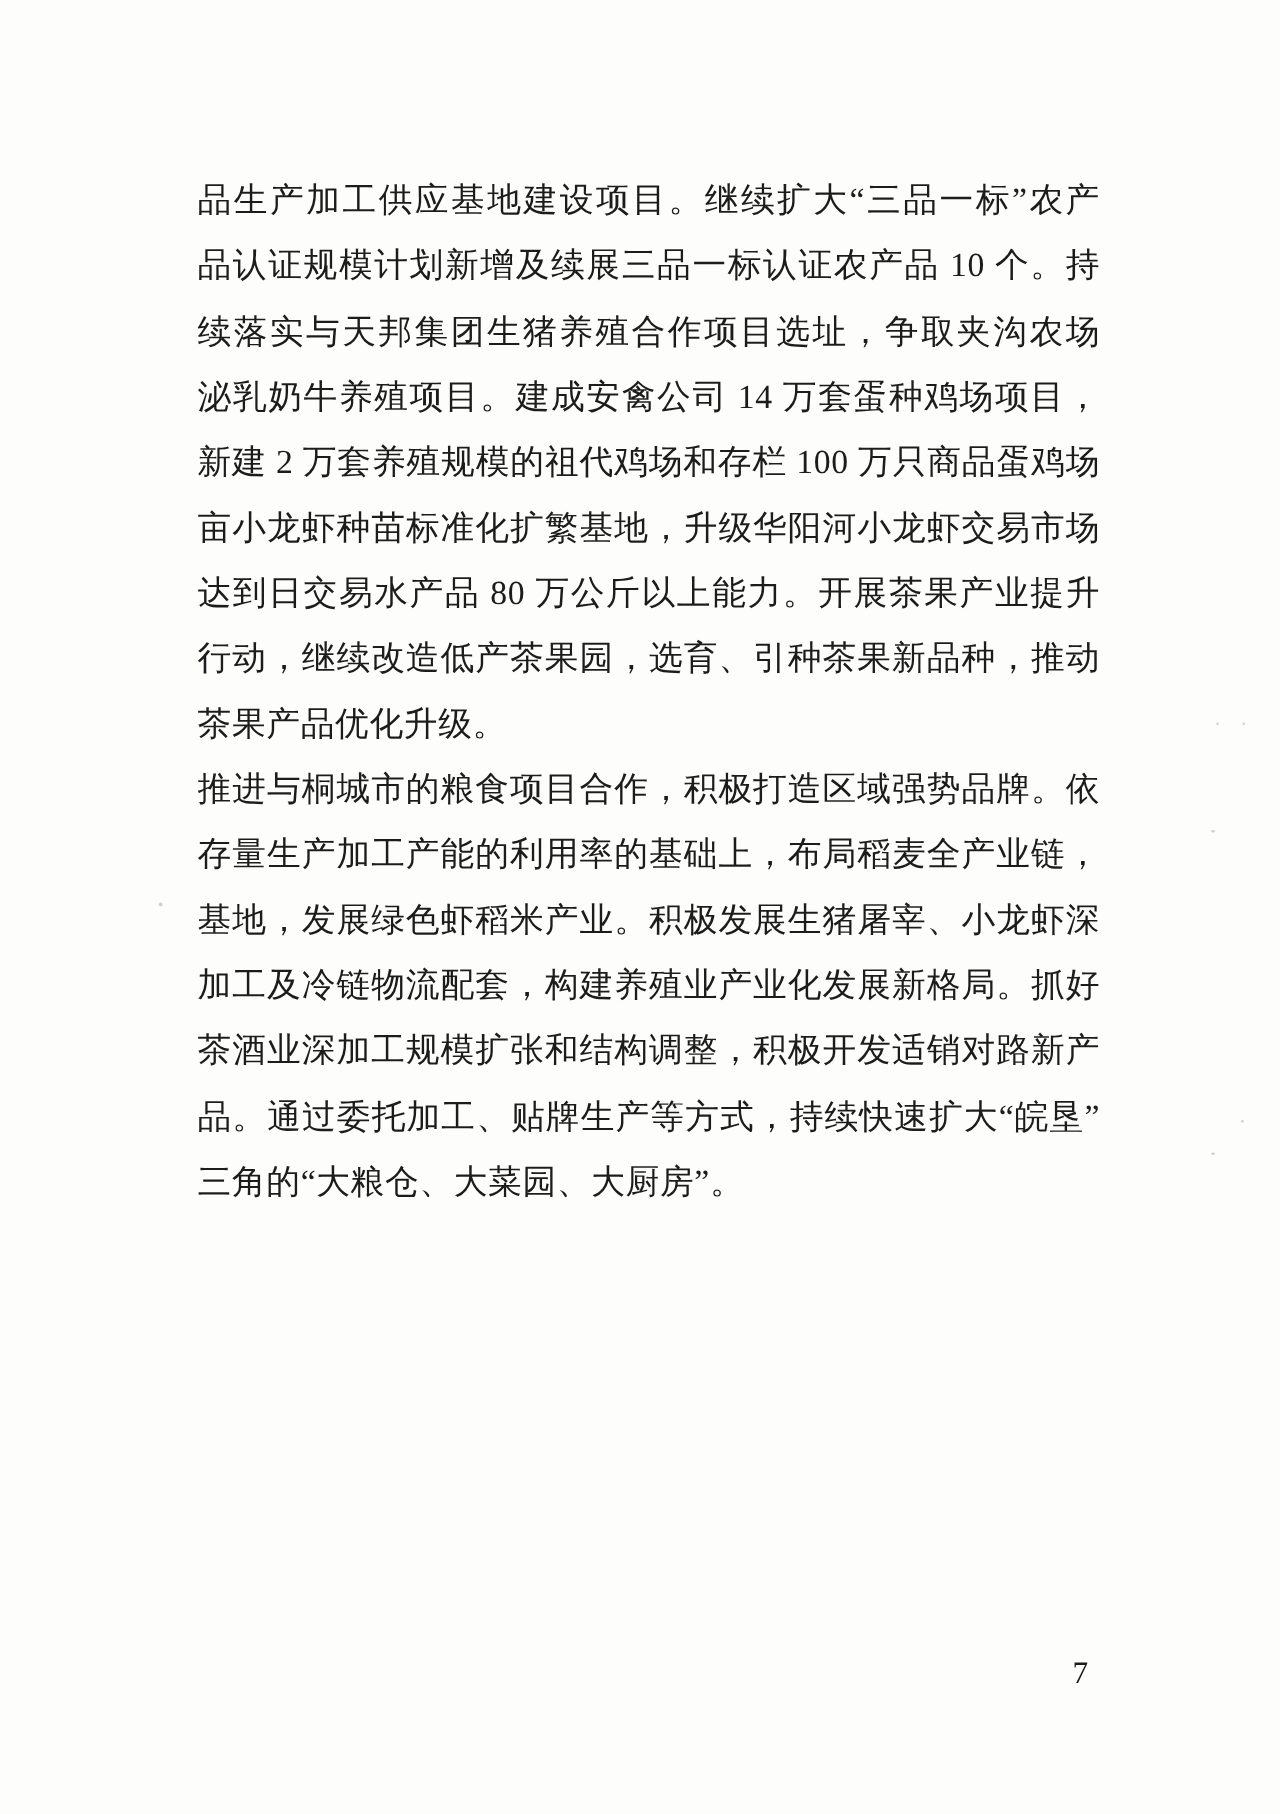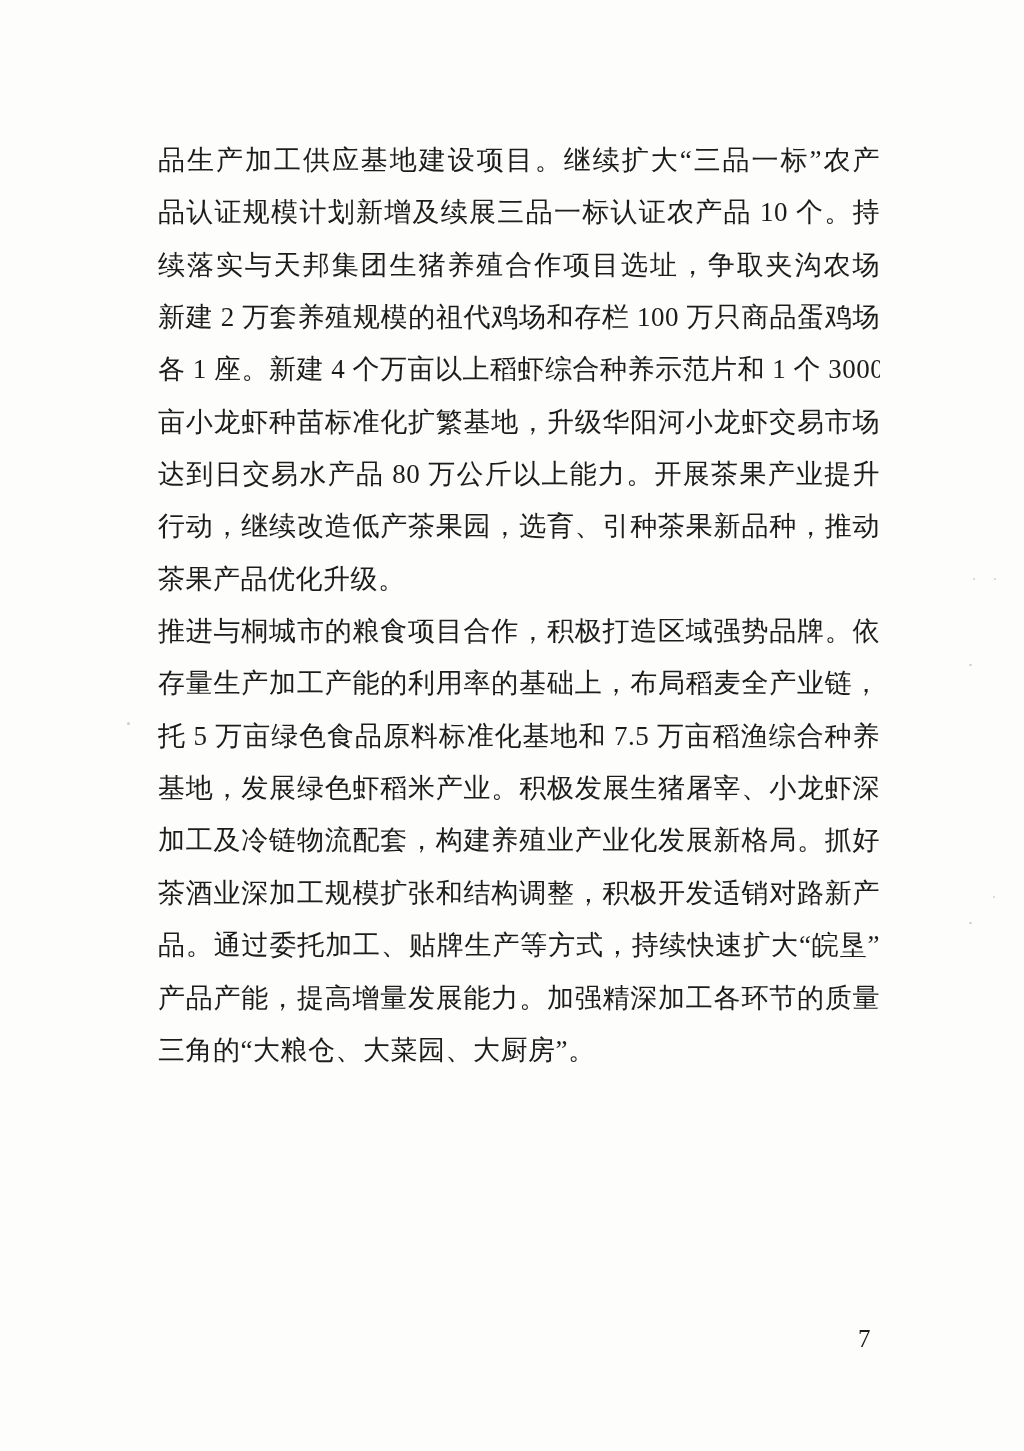--- a/index.html
+++ b/index.html
@@ -71,6 +71,7 @@
     <div class="line">品生产加工供应基地建设项目。继续扩大“三品一标”农产</div>
     <div class="line">品认证规模计划新增及续展三品一标认证农产品 10 个。持</div>
     <div class="line">续落实与天邦集团生猪养殖合作项目选址，争取夹沟农场</div>
+    <div class="line">泌乳奶牛养殖项目。建成安禽公司 14 万套蛋种鸡场项目，</div>
     <div class="line">新建 2 万套养殖规模的祖代鸡场和存栏 100 万只商品蛋鸡场</div>
     <div class="line">各 1 座。新建 4 个万亩以上稻虾综合种养示范片和 1 个 3000</div>
     <div class="line">亩小龙虾种苗标准化扩繁基地，升级华阳河小龙虾交易市场</div>

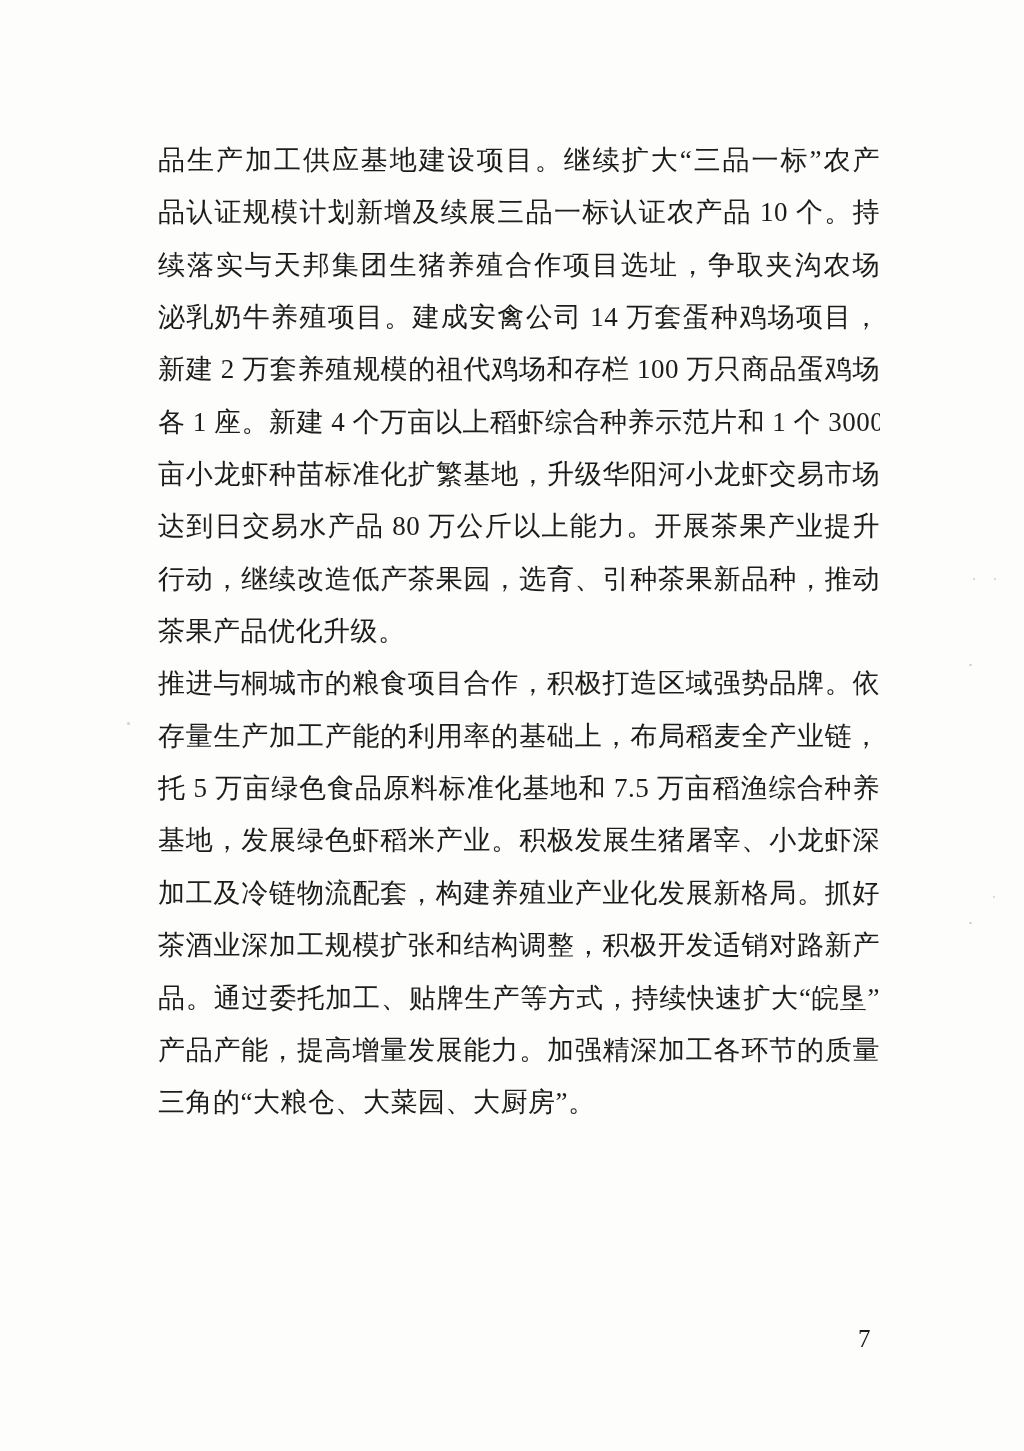--- a/index.html
+++ b/index.html
@@ -73,7 +73,6 @@
     <div class="line">续落实与天邦集团生猪养殖合作项目选址，争取夹沟农场</div>
     <div class="line">泌乳奶牛养殖项目。建成安禽公司 14 万套蛋种鸡场项目，</div>
     <div class="line">新建 2 万套养殖规模的祖代鸡场和存栏 100 万只商品蛋鸡场</div>
-    <div class="line">各 1 座。新建 4 个万亩以上稻虾综合种养示范片和 1 个 3000</div>
     <div class="line">亩小龙虾种苗标准化扩繁基地，升级华阳河小龙虾交易市场</div>
     <div class="line">达到日交易水产品 80 万公斤以上能力。开展茶果产业提升</div>
     <div class="line">行动，继续改造低产茶果园，选育、引种茶果新品种，推动</div>

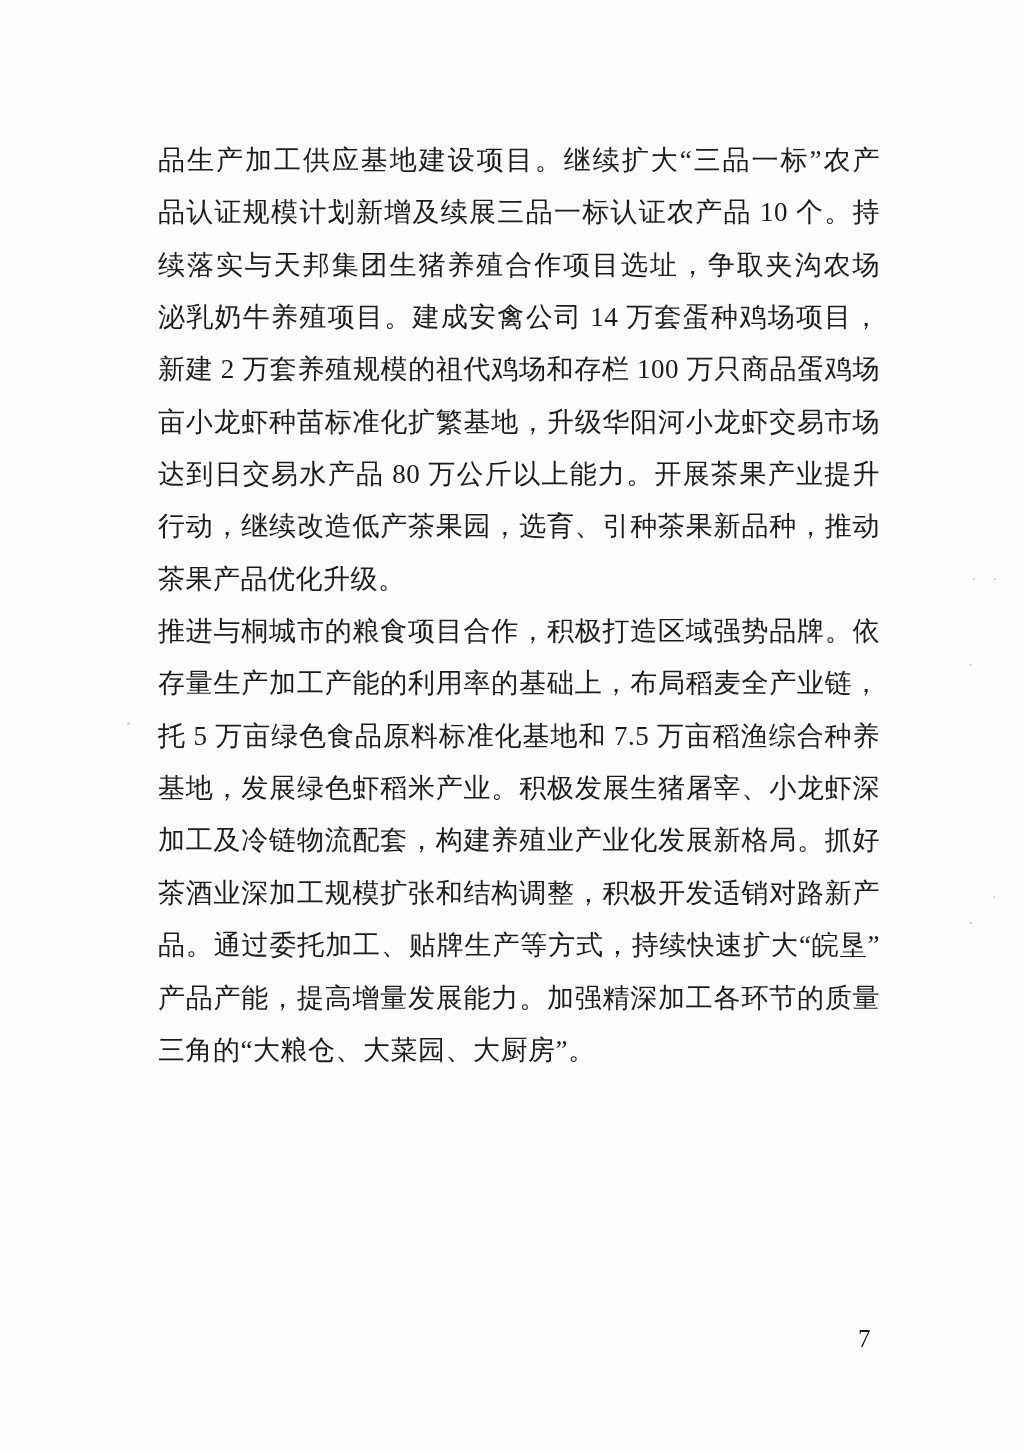--- a/index.html
+++ b/index.html
@@ -79,7 +79,6 @@
     <div class="line para-last">茶果产品优化升级。</div>
     <div class="line">推进与桐城市的粮食项目合作，积极打造区域强势品牌。依</div>
     <div class="line">存量生产加工产能的利用率的基础上，布局稻麦全产业链，</div>
-    <div class="line">托 5 万亩绿色食品原料标准化基地和 7.5 万亩稻渔综合种养</div>
     <div class="line">基地，发展绿色虾稻米产业。积极发展生猪屠宰、小龙虾深</div>
     <div class="line">加工及冷链物流配套，构建养殖业产业化发展新格局。抓好</div>
     <div class="line">茶酒业深加工规模扩张和结构调整，积极开发适销对路新产</div>

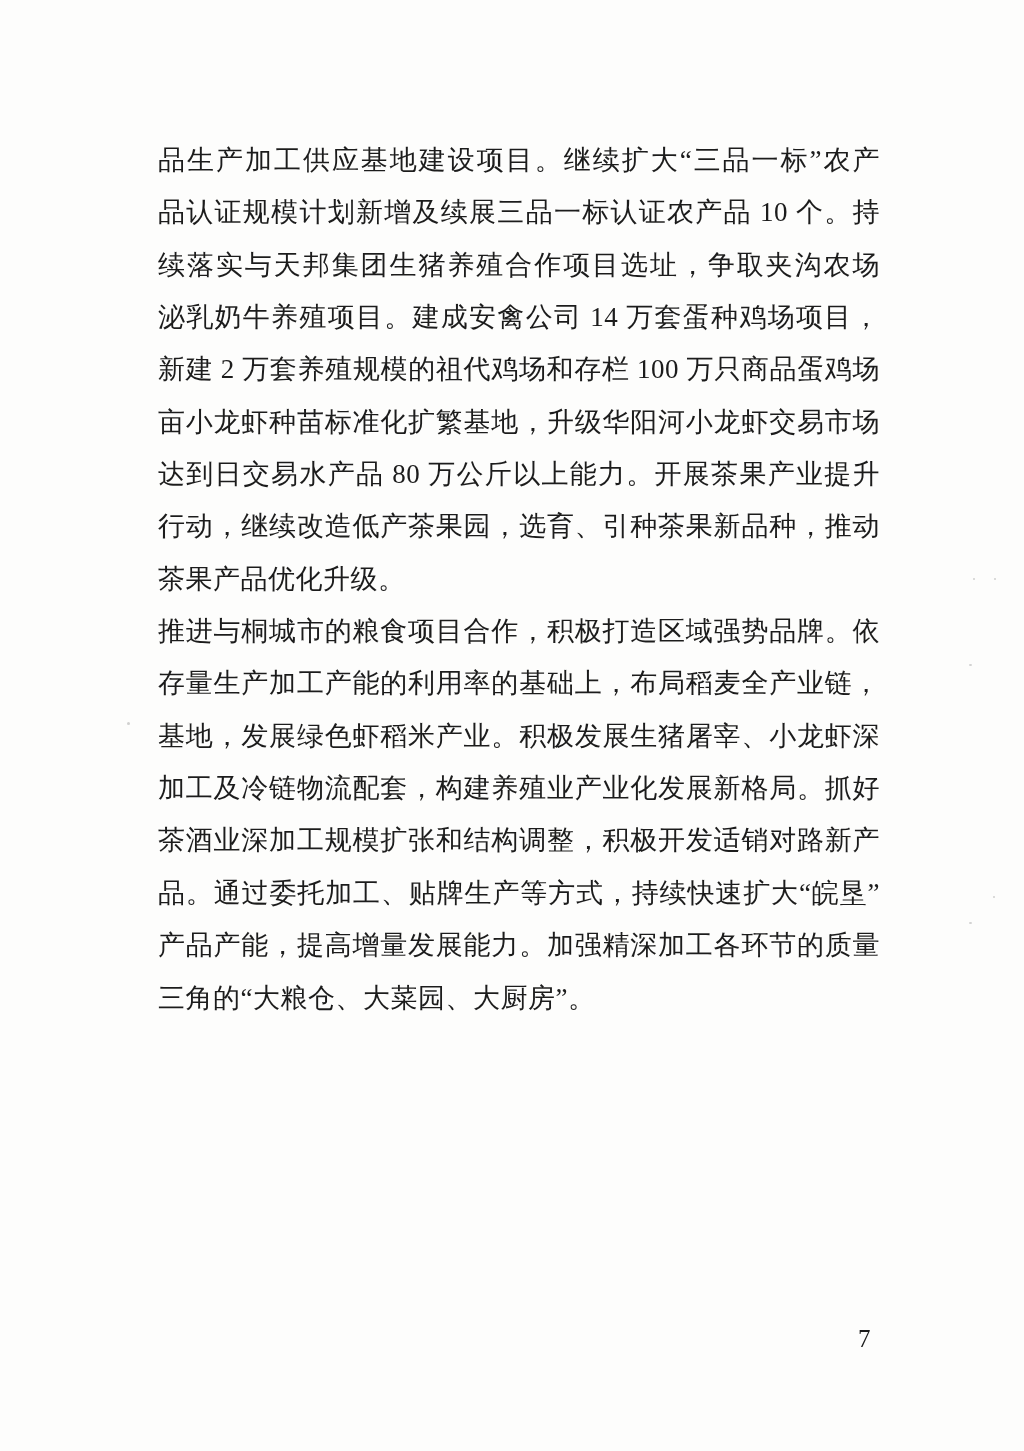--- a/index.html
+++ b/index.html
@@ -83,7 +83,6 @@
     <div class="line">加工及冷链物流配套，构建养殖业产业化发展新格局。抓好</div>
     <div class="line">茶酒业深加工规模扩张和结构调整，积极开发适销对路新产</div>
     <div class="line">品。通过委托加工、贴牌生产等方式，持续快速扩大“皖垦”</div>
-    <div class="line">产品产能，提高增量发展能力。加强精深加工各环节的质量</div>
     <div class="line para-last">三角的“大粮仓、大菜园、大厨房”。</div>
   </div>
 

